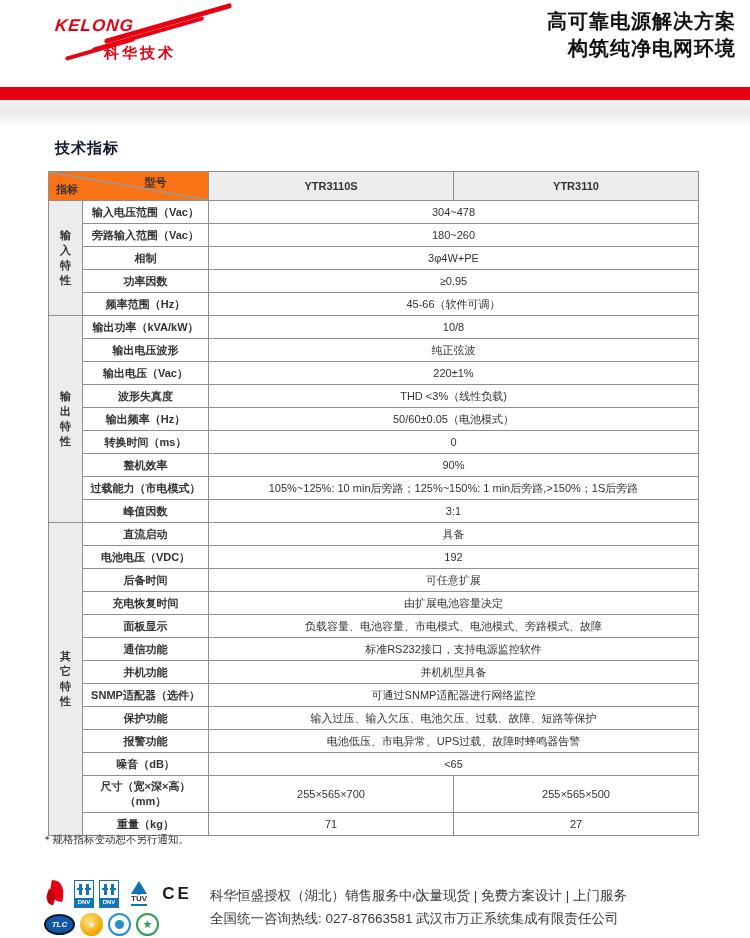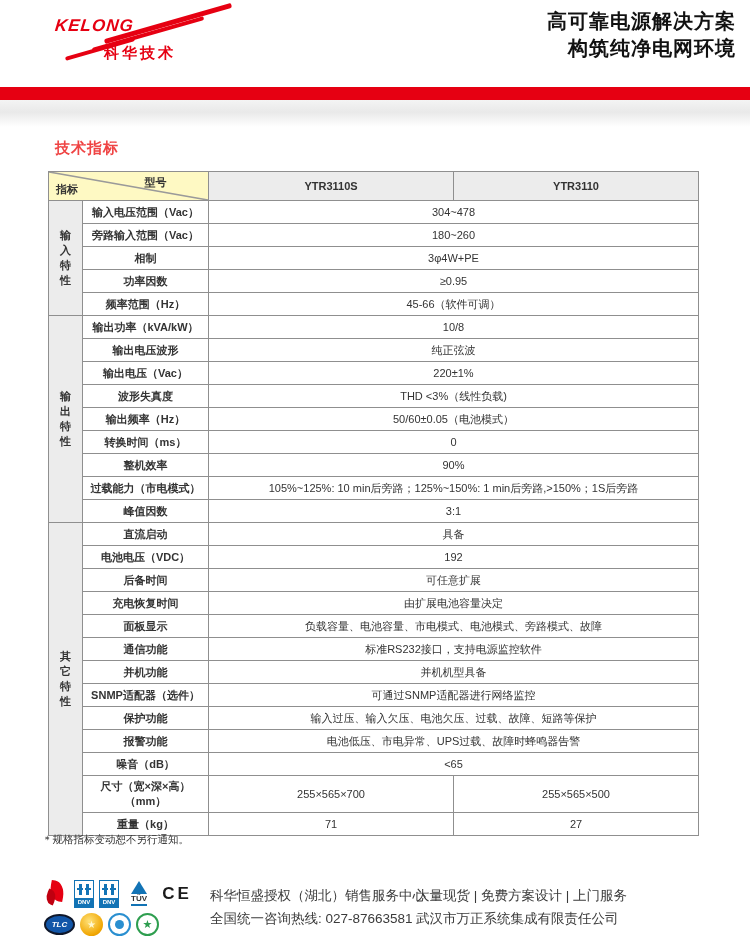--- a/index.html
+++ b/index.html
@@ -24,7 +24,7 @@
                   background:linear-gradient(180deg,#f4f4f4,#e9e9e9 45%,#ffffff); }
 
   
-  .section-title { position:absolute; left:55px; top:139px; font-size:15px; font-weight:bold; color:#ef4444; letter-spacing:1px; }
+  .section-title { position:absolute; left:55px; top:139px; font-size:15px; font-weight:bold; color:#0f172a; letter-spacing:1px; }
 
   
   .table-wrap { position:absolute; left:48px; top:171px; width:652px; }

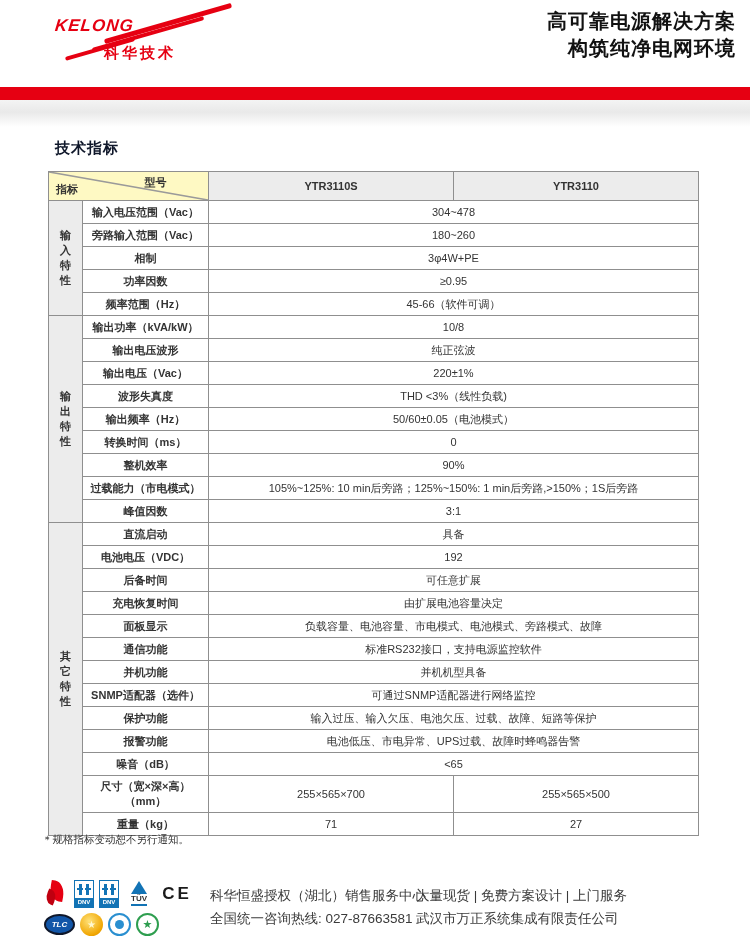--- a/index.html
+++ b/index.html
@@ -32,7 +32,7 @@
   table.spec th, table.spec td { border:1px solid #8f8f8f; font-size:11px; color:#333; overflow:hidden; }
   table.spec { border:1px solid #6f6f6f; }
   thead th { background:#ececec; height:29px; font-weight:bold; font-size:12px; }
-  th.corner { position:relative; background:#fef9c3;text-align:center; }
+  th.corner { position:relative; background:#f97316;text-align:center; }
   .corner-svg { position:absolute; left:0; top:0; width:100%; height:100%; }
   .corner-tr { position:absolute; top:3px; left:60%; font-size:11px; font-weight:bold; color:#333; }
   .corner-bl { position:absolute; bottom:3px; left:7px; font-size:11px; font-weight:bold; color:#333; }

